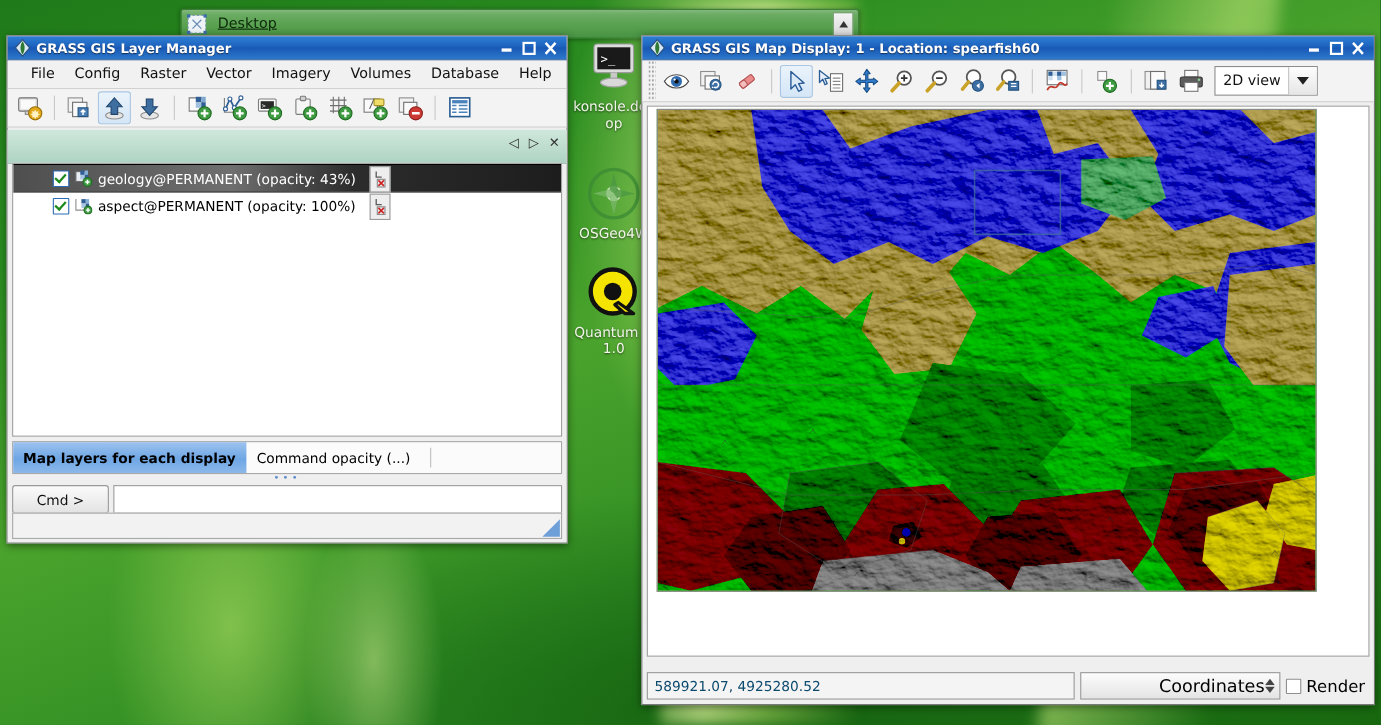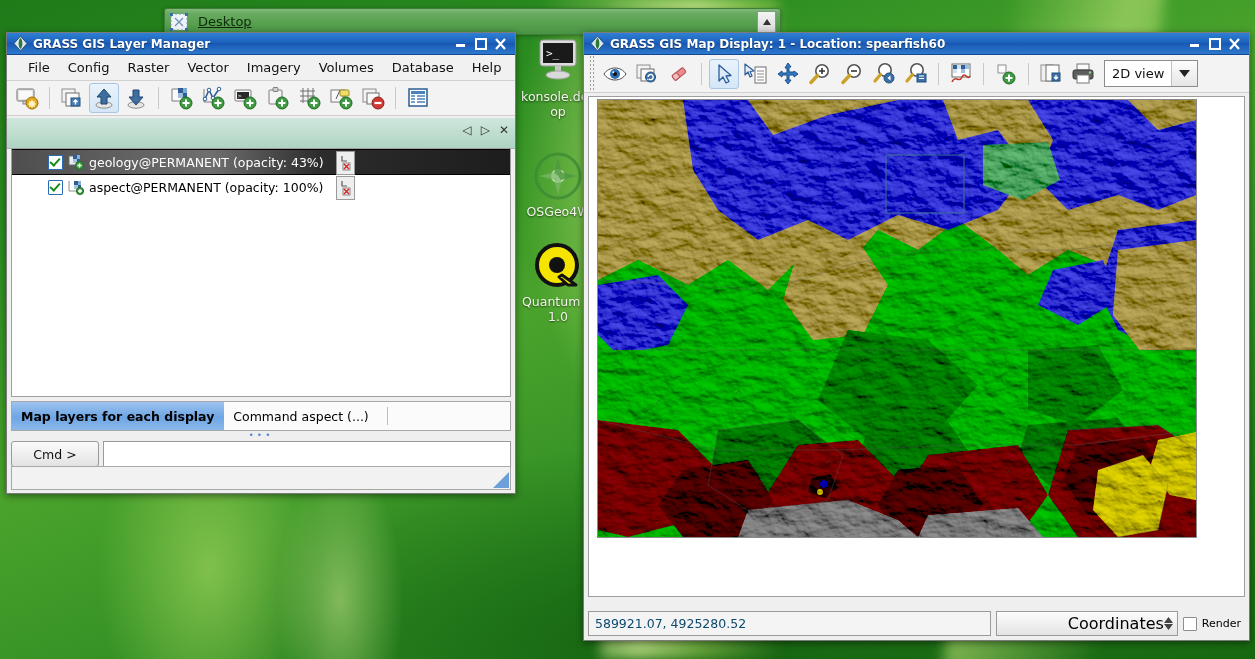--- a/index.html
+++ b/index.html
@@ -427,7 +427,7 @@
 
   <div class="lm-tabs">
     <span class="lm-tab sel">Map layers for each display</span>
-    <span class="lm-tab">Command aspect (...)</span>
+    <span class="lm-tab">Command opacity (...)</span>
     <span class="lm-tabsep"></span>
   </div>
 

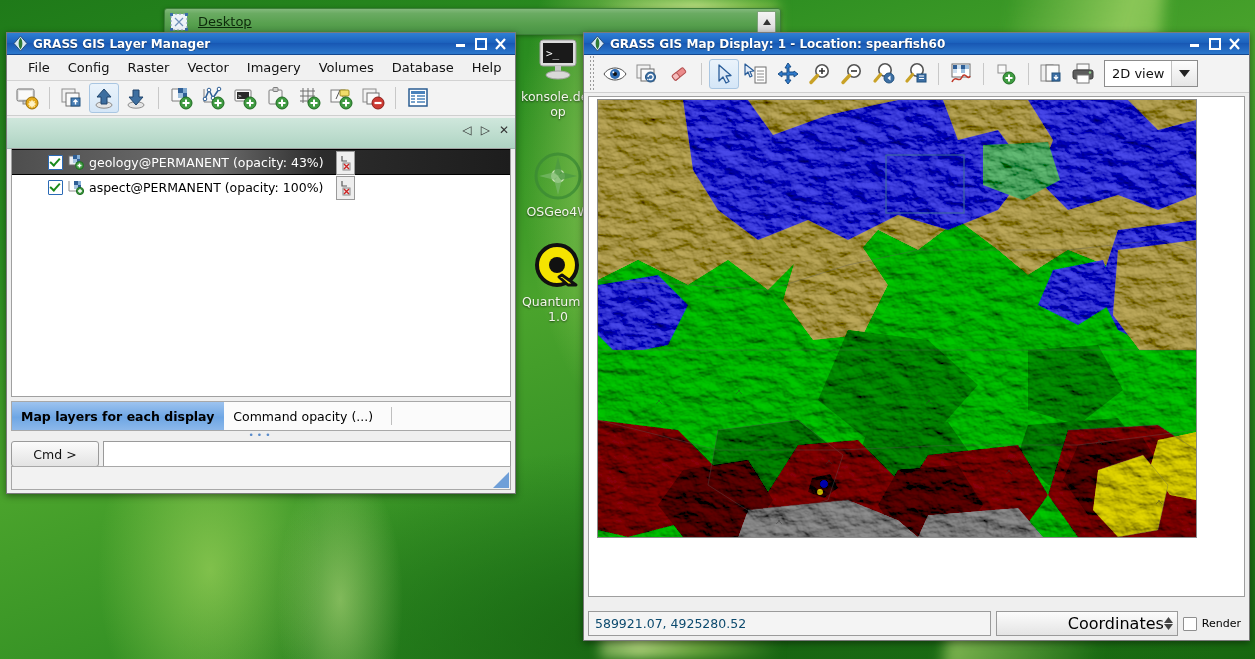--- a/index.html
+++ b/index.html
@@ -126,7 +126,7 @@
      background:linear-gradient(to bottom,#fcfcfc,#e4e4e4);
      display:flex;align-items:center;justify-content:flex-end;padding:0 4px 0 10px;font-size:16px;}
   .spin{display:flex;flex-direction:column;gap:1px;align-items:center;}
-  .md-render{display:flex;gap:5px;font-size:11px;padding-right:4px;}
+  .md-render{display:flex;align-items:center;gap:5px;font-size:15px;padding-right:4px;}
   .chk-empty{width:12px;height:12px;border:1px solid #8f8f8f;background:#fff;border-radius:1px;}
   .viewcombo{display:flex;align-items:stretch;height:25px;border:1px solid #8c8c8c;background:#fff;margin-left:4px;text-align:center;}
   .viewcombo .vlabel{display:flex;align-items:center;padding:0 7px;font-size:13px;color:#111;}

